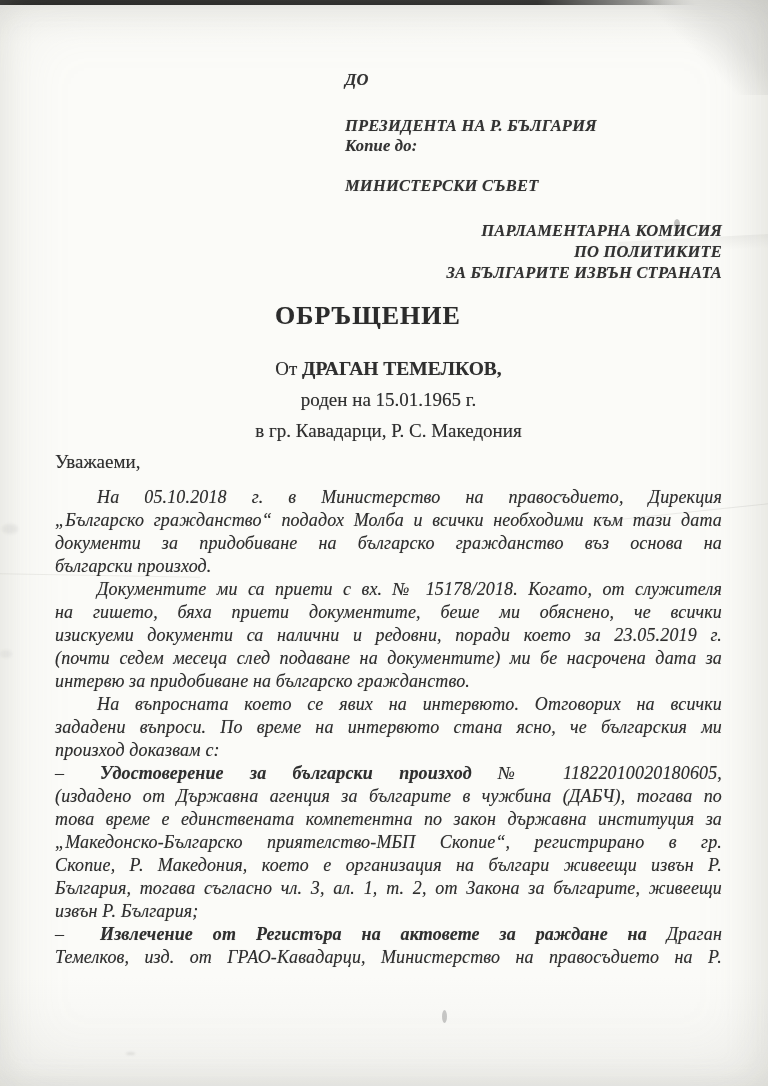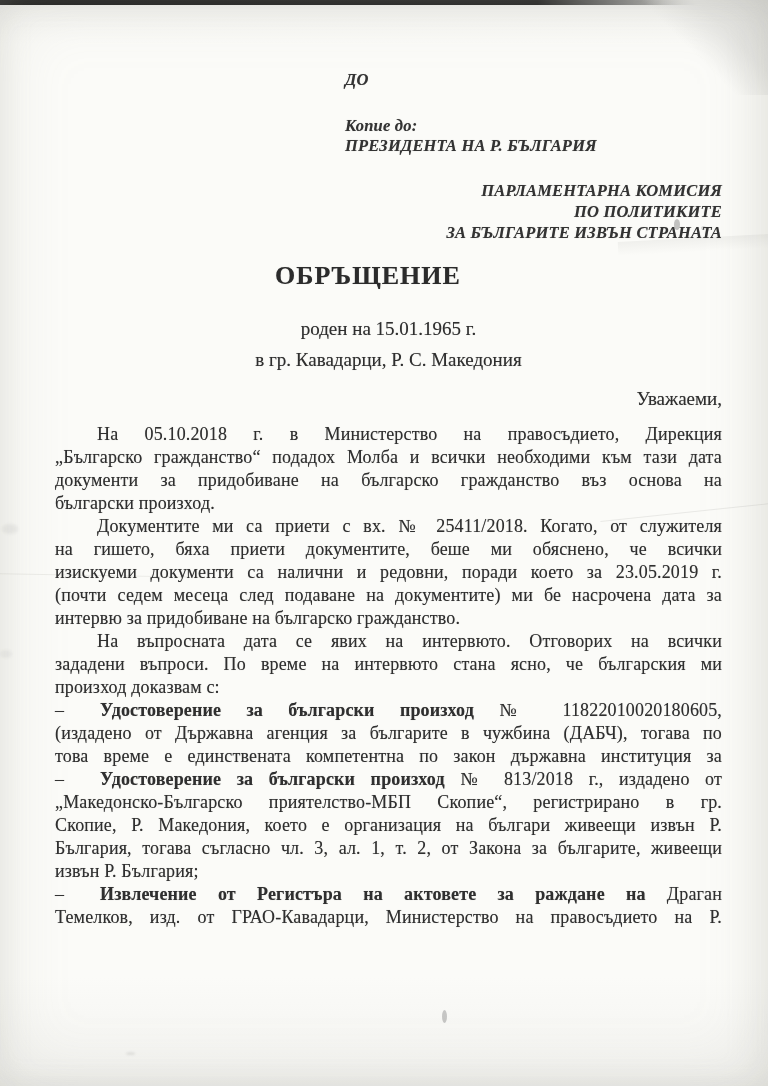--- a/index.html
+++ b/index.html
@@ -81,8 +81,8 @@
         <div>ДО</div>
       </div>
       <div class="agroup g2">
+        <div>ПРЕЗИДЕНТА НА Р. БЪЛГАРИЯ</div>
         <div>Копие до:</div>
-        <div>ПРЕЗИДЕНТА НА Р. БЪЛГАРИЯ</div>
       </div>
       <div class="agroup g4">
         <div>ПАРЛАМЕНТАРНА КОМИСИЯ</div>

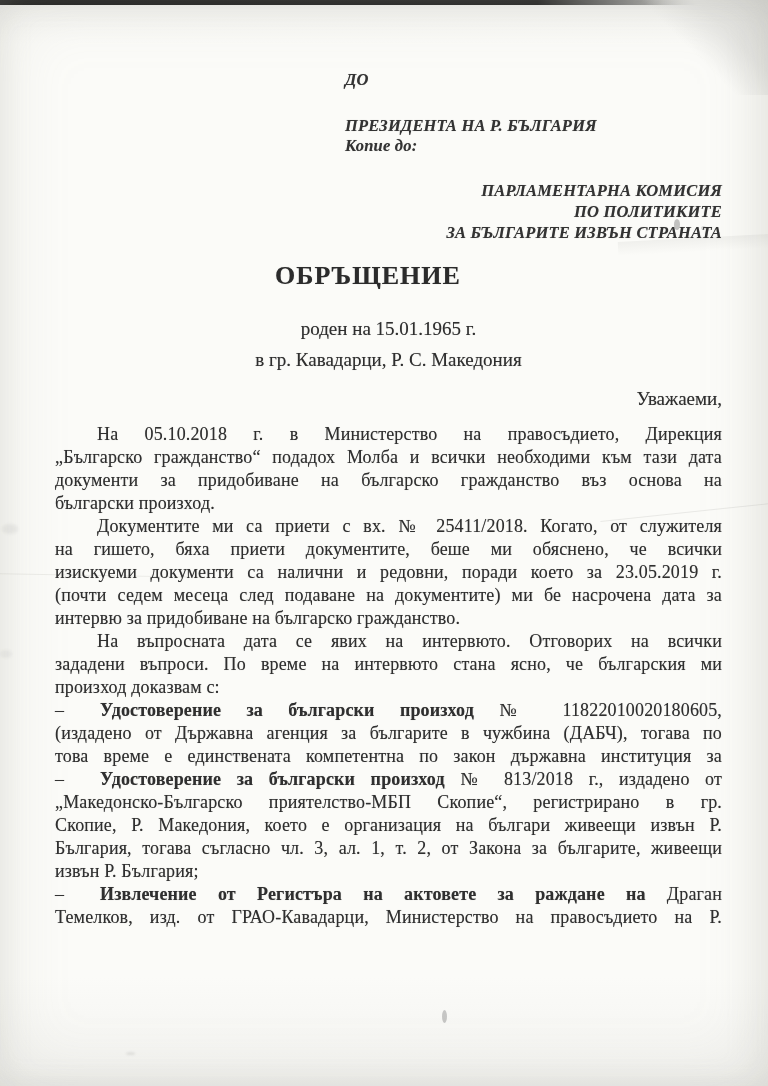--- a/index.html
+++ b/index.html
@@ -84,6 +84,9 @@
         <div>ПРЕЗИДЕНТА НА Р. БЪЛГАРИЯ</div>
         <div>Копие до:</div>
       </div>
+      <div class="agroup g3">
+        <div>МИНИСТЕРСКИ СЪВЕТ</div>
+      </div>
       <div class="agroup g4">
         <div>ПАРЛАМЕНТАРНА КОМИСИЯ</div>
         <div>ПО ПОЛИТИКИТЕ</div>

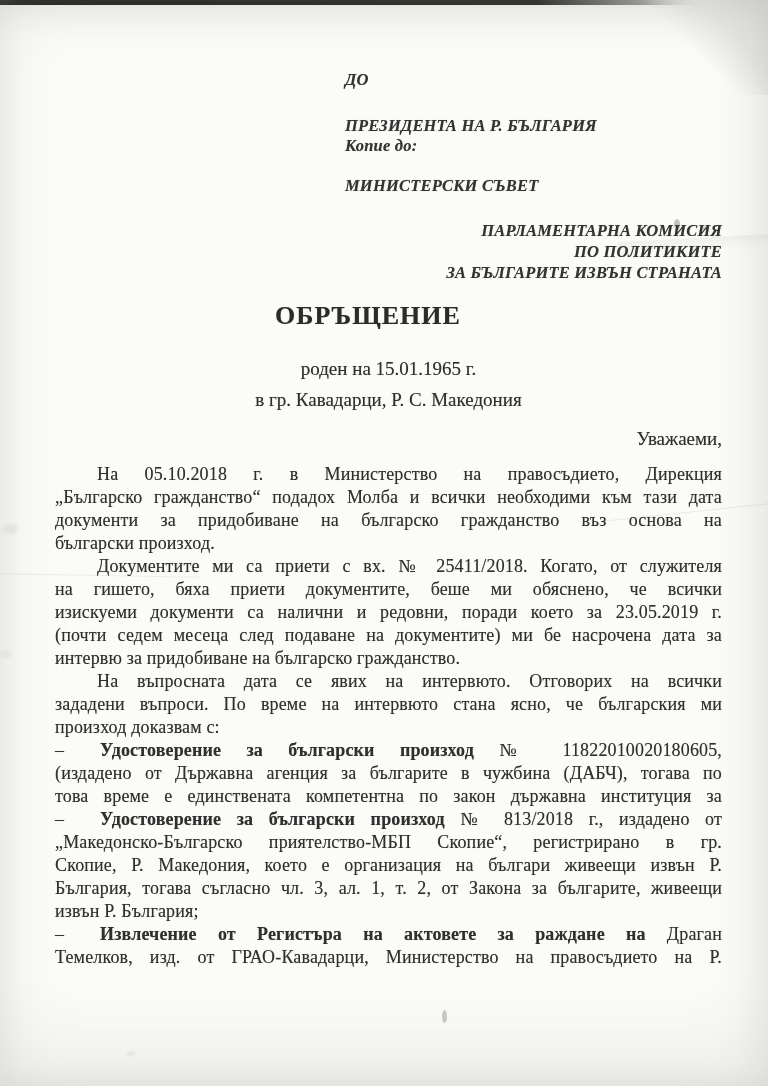--- a/index.html
+++ b/index.html
@@ -97,6 +97,7 @@
     <div class="title">ОБРЪЩЕНИЕ</div>
 
     <div class="sender">
+      <div><span>От </span><span class="nm">ДРАГАН ТЕМЕЛКОВ,</span></div>
       <div>роден на 15.01.1965 г.</div>
       <div>в гр. Кавадарци, Р. С. Македония</div>
     </div>

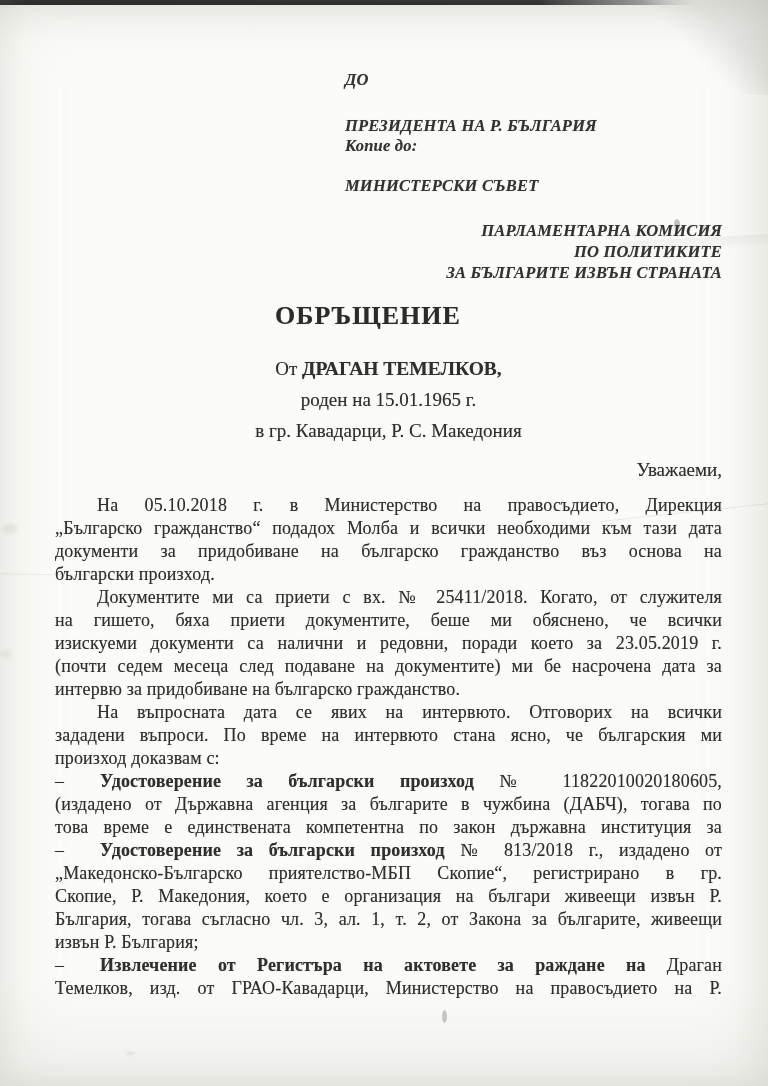--- a/index.html
+++ b/index.html
@@ -49,7 +49,7 @@
     letter-spacing:1px;color:#2b2b2b;}
   .sender{margin-top:19px;text-align:center;font-size:19px;line-height:31px;}
   .sender .nm{font-weight:bold;font-size:19.5px;}
-  .salut{margin-top:12px;text-align:right;font-size:19px;line-height:24px;}
+  .salut{margin-top:4px;text-align:left;font-size:19px;line-height:24px;}
   .body{margin-top:12px;font-size:18px;line-height:23px;letter-spacing:.15px;}
   .ln{text-align:justify;text-align-last:justify;}
   .ln.last{text-align:left;text-align-last:auto;}

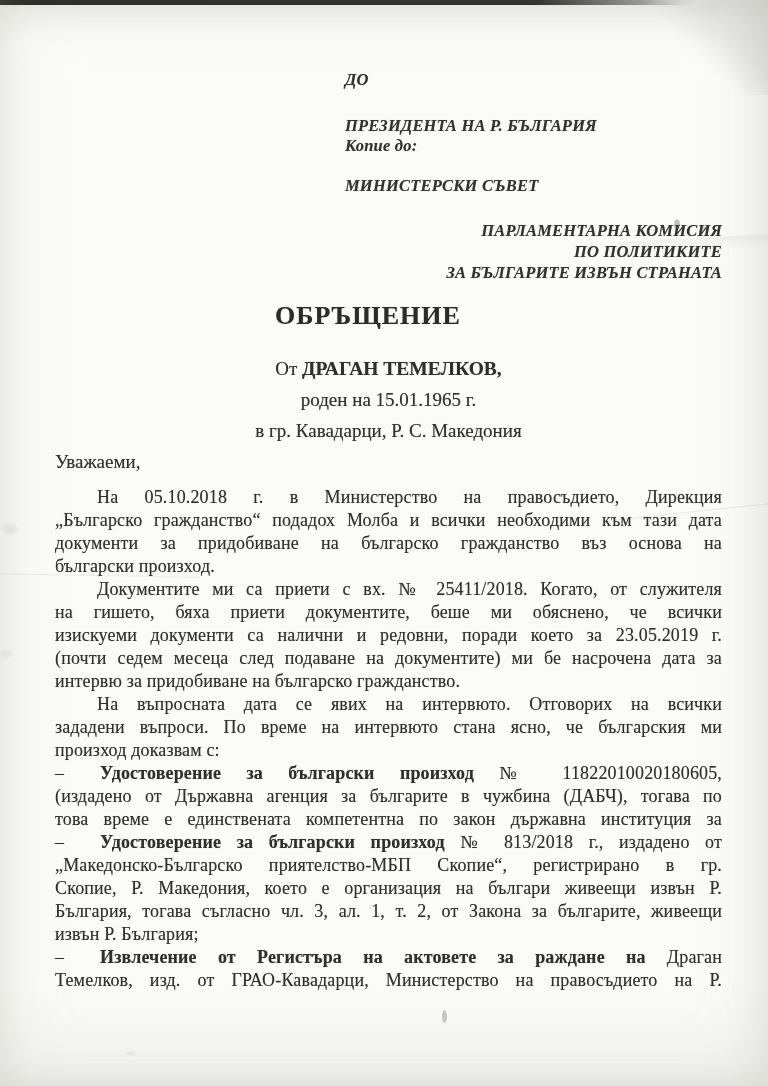--- a/index.html
+++ b/index.html
@@ -50,7 +50,7 @@
   .sender{margin-top:19px;text-align:center;font-size:19px;line-height:31px;}
   .sender .nm{font-weight:bold;font-size:19.5px;}
   .salut{margin-top:4px;text-align:left;font-size:19px;line-height:24px;}
-  .body{margin-top:12px;font-size:18px;line-height:23px;letter-spacing:.15px;}
+  .body{margin-top:12px;font-size:18px;line-height:23px;letter-spacing:.15px;font-style:italic;}
   .ln{text-align:justify;text-align-last:justify;}
   .ln.last{text-align:left;text-align-last:auto;}
   .ln.ind{padding-left:42px;}

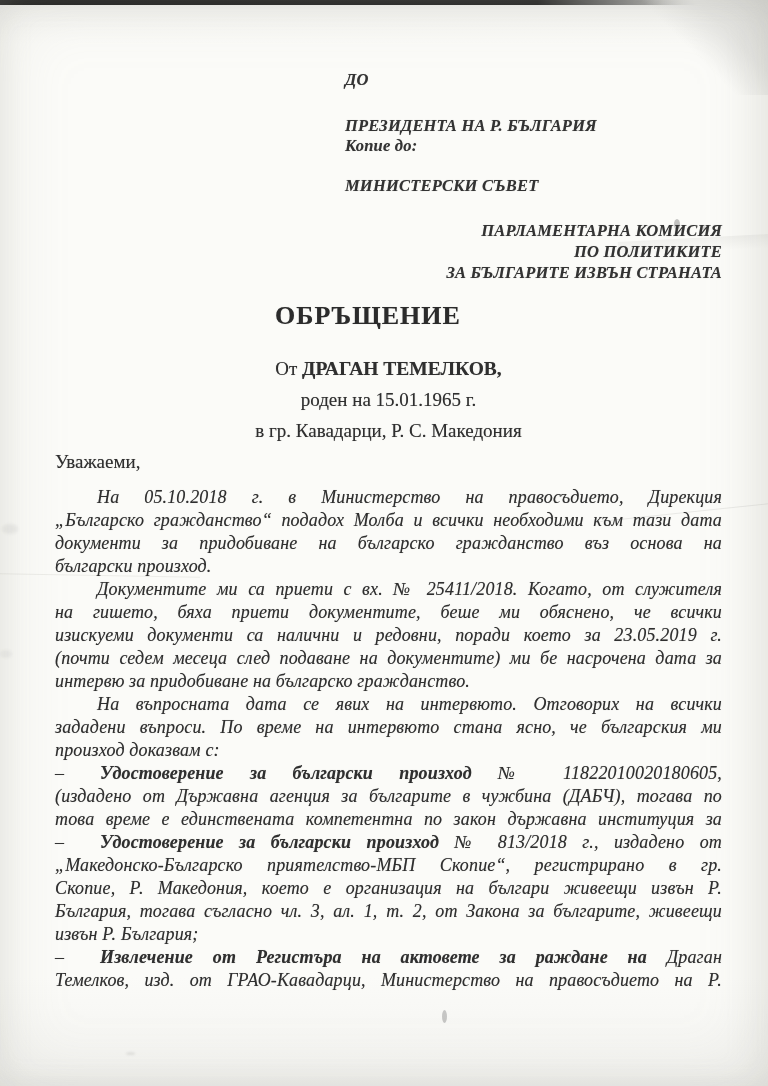--- a/index.html
+++ b/index.html
@@ -112,7 +112,7 @@
           <div class="ln last"><span>български произход.</span></div>
         </div>
         <div>
-          <div class="ln ind"><span>Документите ми са приети с вх. № 25411/2018. Когато, от служителя</span></div>
+          <div class="ln ind"><span>Документите ми са приети с вх. № 15178/2018. Когато, от служителя</span></div>
           <div class="ln"><span>на гишето, бяха приети документите, беше ми обяснено, че всички</span></div>
           <div class="ln"><span>изискуеми документи са налични и редовни, поради което за 23.05.2019 г.</span></div>
           <div class="ln"><span>(почти седем месеца след подаване на документите) ми бе насрочена дата за</span></div>

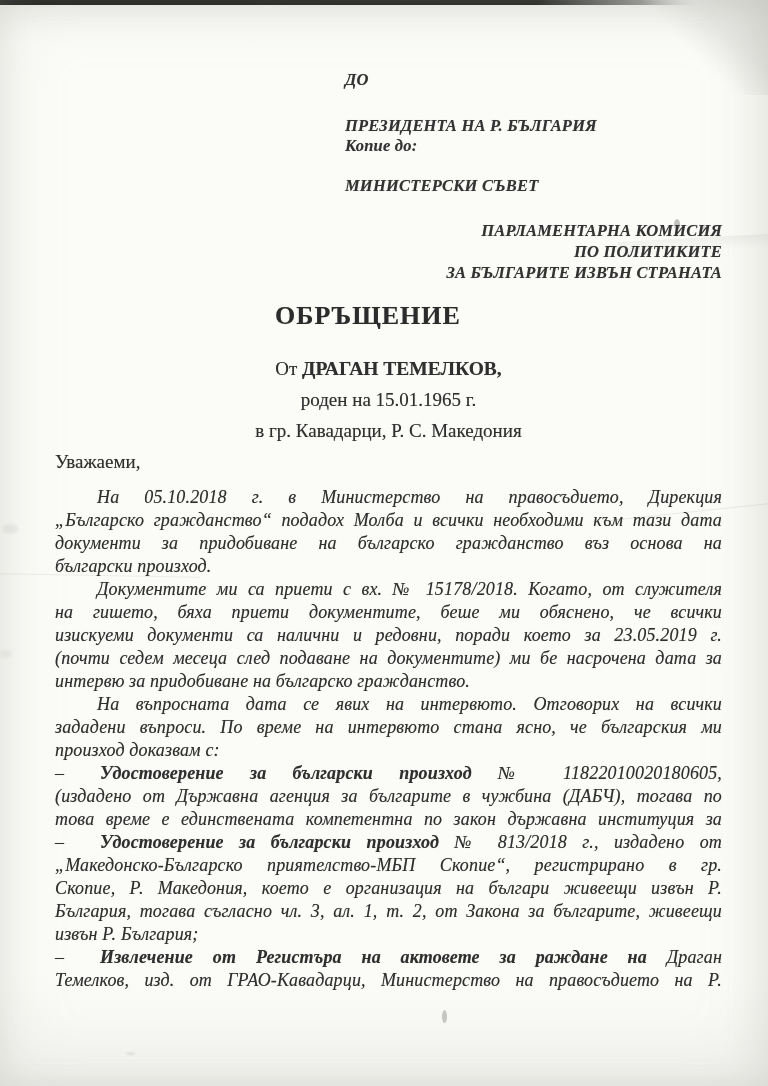--- a/index.html
+++ b/index.html
@@ -119,7 +119,7 @@
           <div class="ln last"><span>интервю за придобиване на българско гражданство.</span></div>
         </div>
         <div>
-          <div class="ln ind"><span>На въпросната дата се явих на интервюто. Отговорих на всички</span></div>
+          <div class="ln ind"><span>На въпросната което се явих на интервюто. Отговорих на всички</span></div>
           <div class="ln"><span>зададени въпроси. По време на интервюто стана ясно, че българския ми</span></div>
           <div class="ln last"><span>произход доказвам с:</span></div>
         </div>

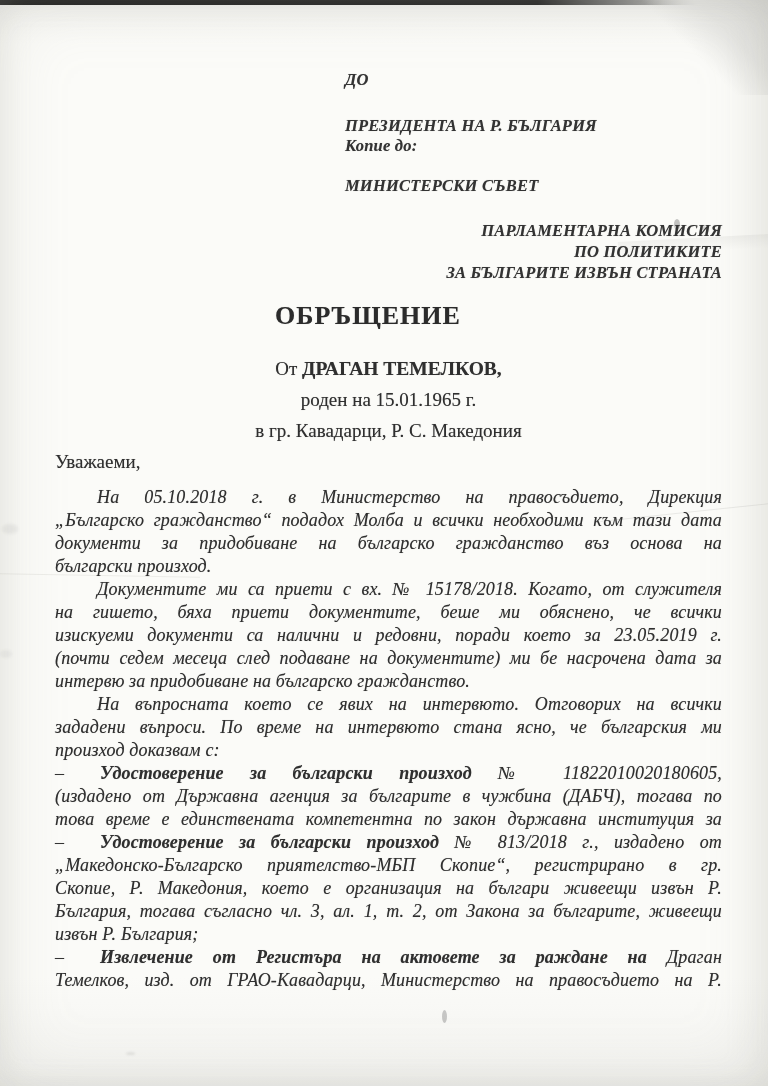--- a/index.html
+++ b/index.html
@@ -129,7 +129,6 @@
           <div class="ln"><span>това време е единствената компетентна по закон държавна институция за</span></div>
         </div>
         <div>
-          <div class="ln"><span class="dash">–</span><span class="b">Удостоверение за български произход</span><span> № 813/2018 г., издадено от</span></div>
           <div class="ln"><span>„Македонско-Българско приятелство-МБП Скопие“, регистрирано в гр.</span></div>
           <div class="ln"><span>Скопие, Р. Македония, което е организация на българи живеещи извън Р.</span></div>
           <div class="ln"><span>България, тогава съгласно чл. 3, ал. 1, т. 2, от Закона за българите, живеещи</span></div>

